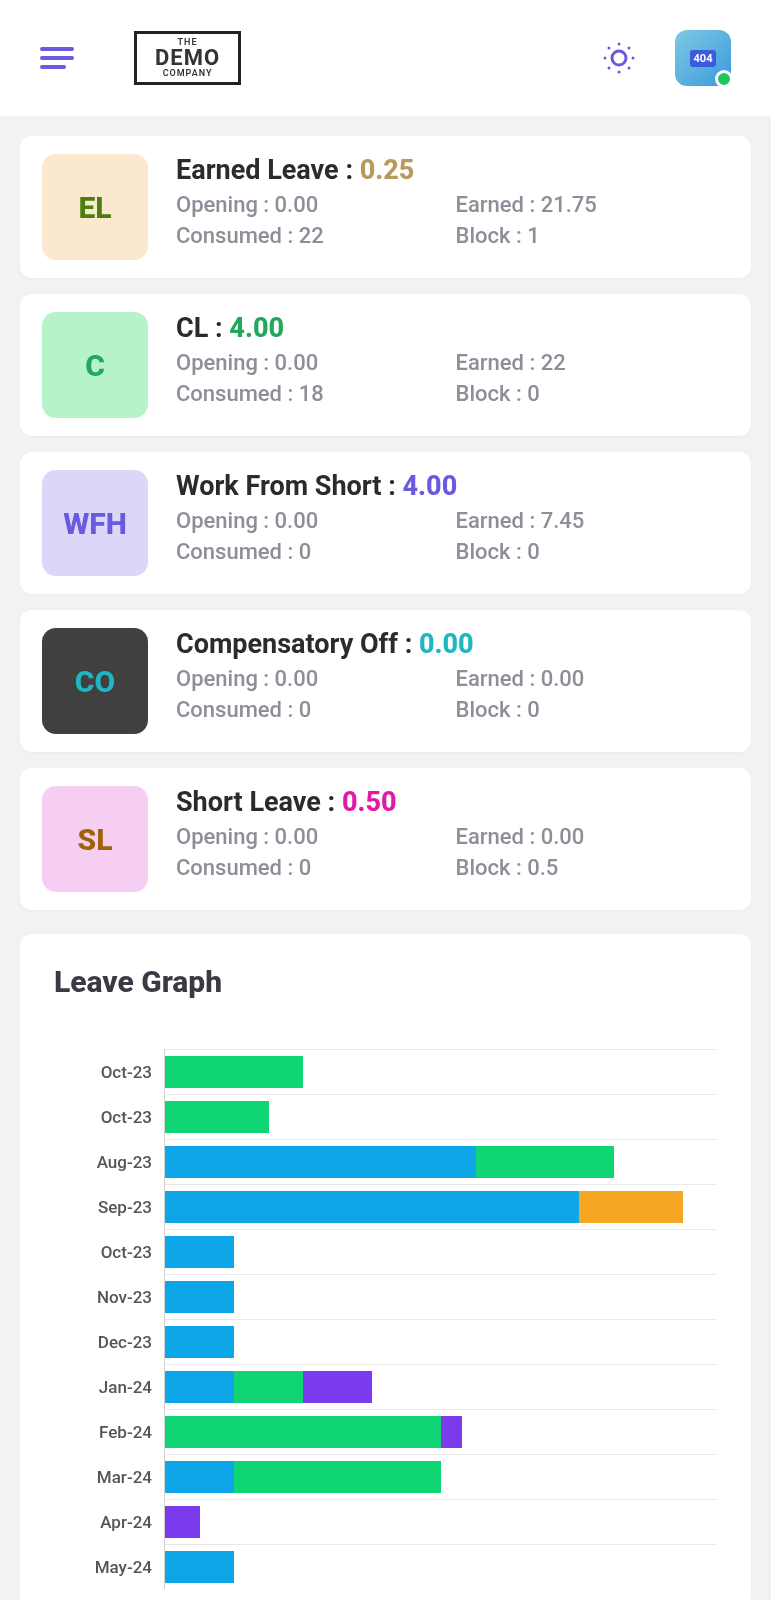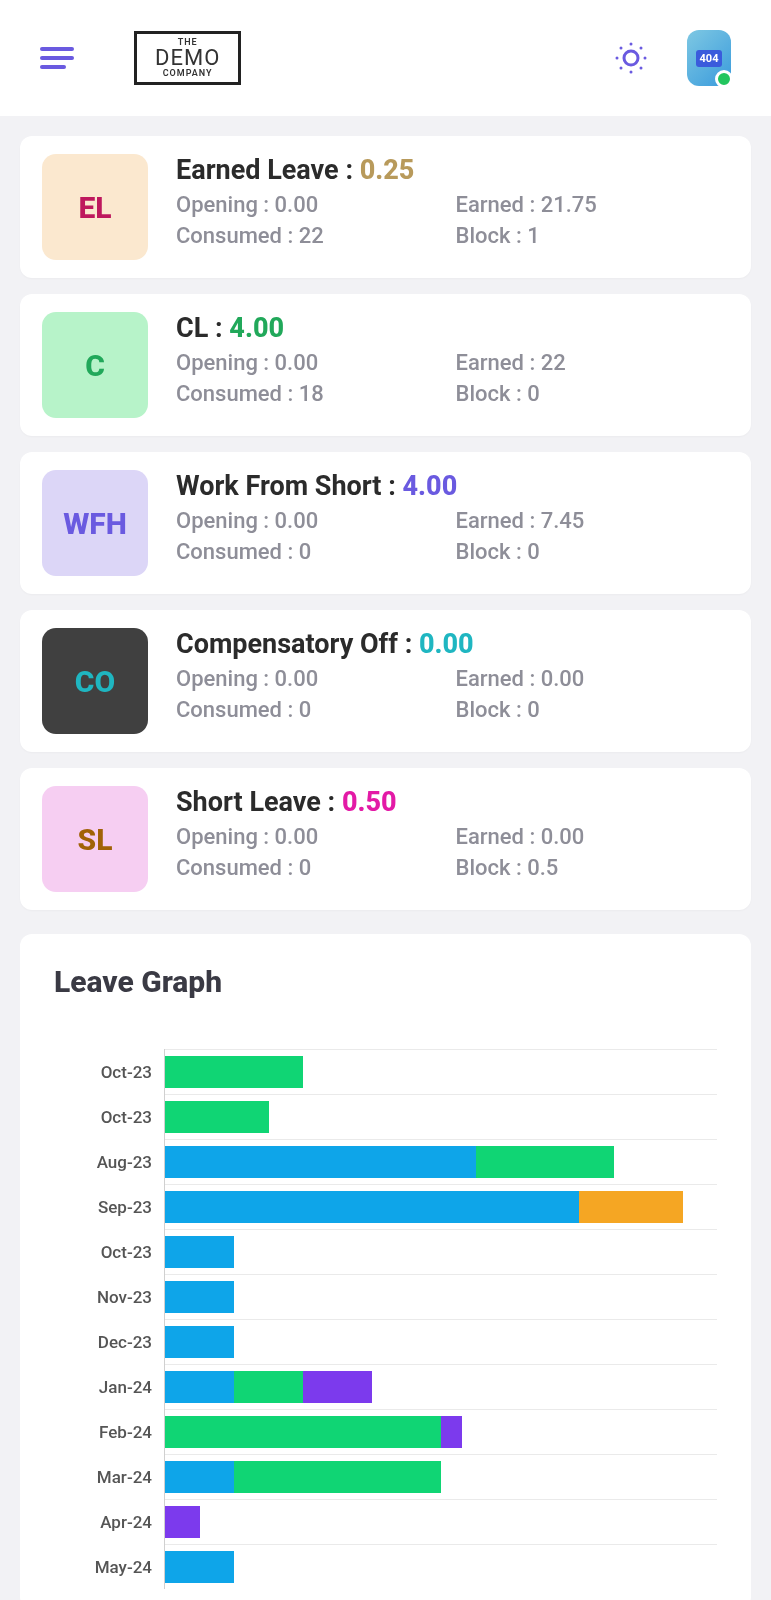--- a/index.html
+++ b/index.html
@@ -38,7 +38,7 @@
   line-height: 1;
 }
 .logo .logo-the { font-size: 9px; letter-spacing: 1px; font-weight: 600; }
-.logo .logo-demo { font-size: 22px; font-weight: 400; letter-spacing: 1px; }
+.logo .logo-demo { font-size: 22px; font-weight: 700; letter-spacing: 1px; }
 .logo .logo-company { font-size: 9px; letter-spacing: 1px; font-weight: 600; }
 .header-right {
   margin-left: auto;

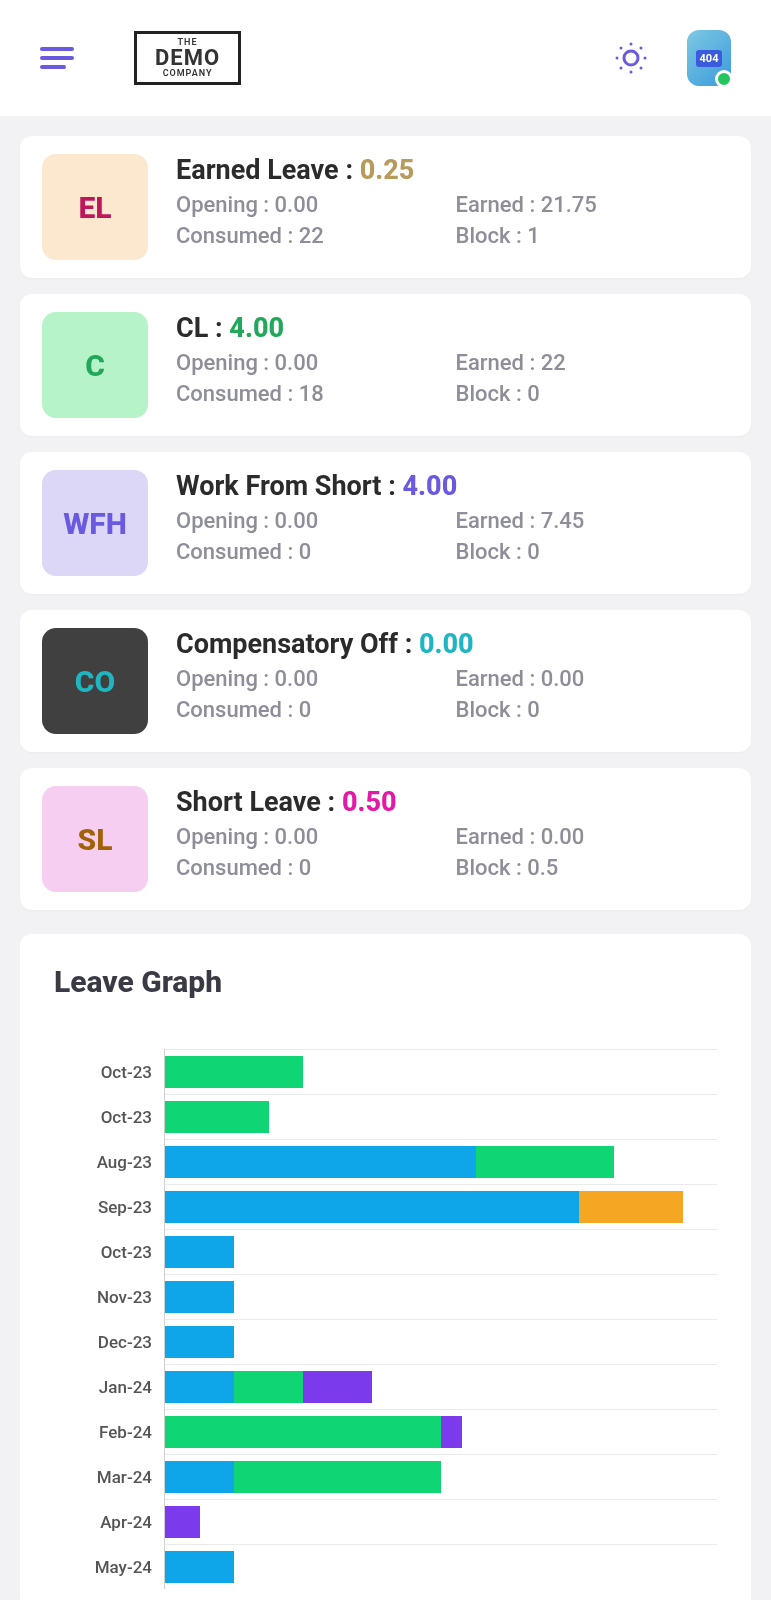--- a/index.html
+++ b/index.html
@@ -52,7 +52,7 @@
 }
 .theme-icon svg { width: 32px; height: 32px; }
 .avatar {
-  width: 44px; height: 56px;
+  width: 56px; height: 56px;
   border-radius: 12px;
   position: relative;
   background: linear-gradient(135deg,#7ec8e3,#3a9bdc);

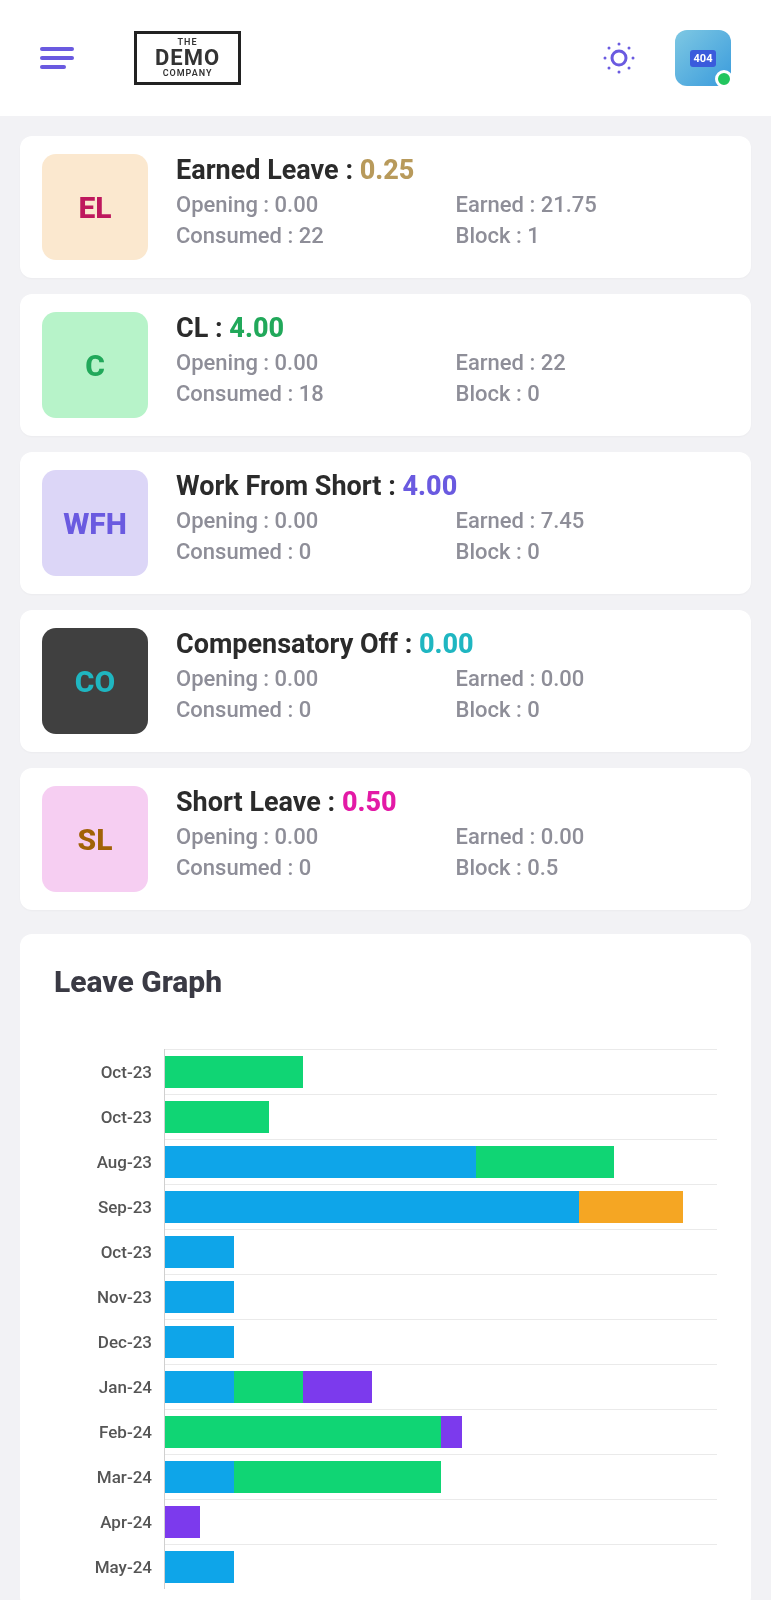--- a/index.html
+++ b/index.html
@@ -194,7 +194,7 @@
 <div class="content">
   <div id="leave-list">
       <div class="leave-card">
-    <div class="leave-badge" style="background:#fbe8cf;color:#be185d">EL</div>
+    <div class="leave-badge" style="background:#fbe8cf;color:#4d7c0f">EL</div>
     <div class="leave-info">
       <div class="leave-title">
         <span>Earned Leave</span> :

